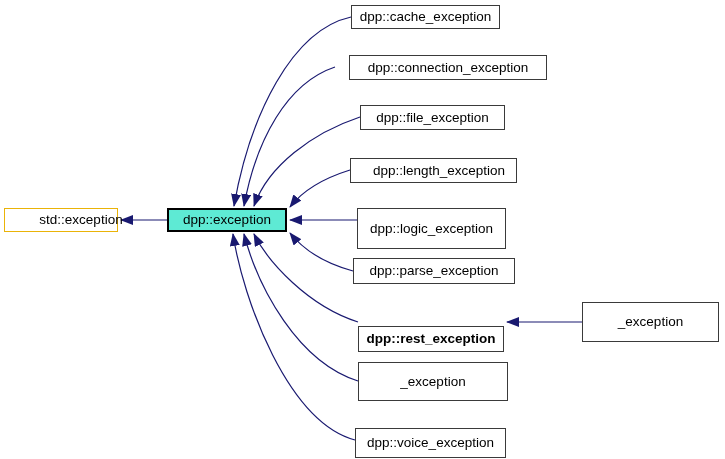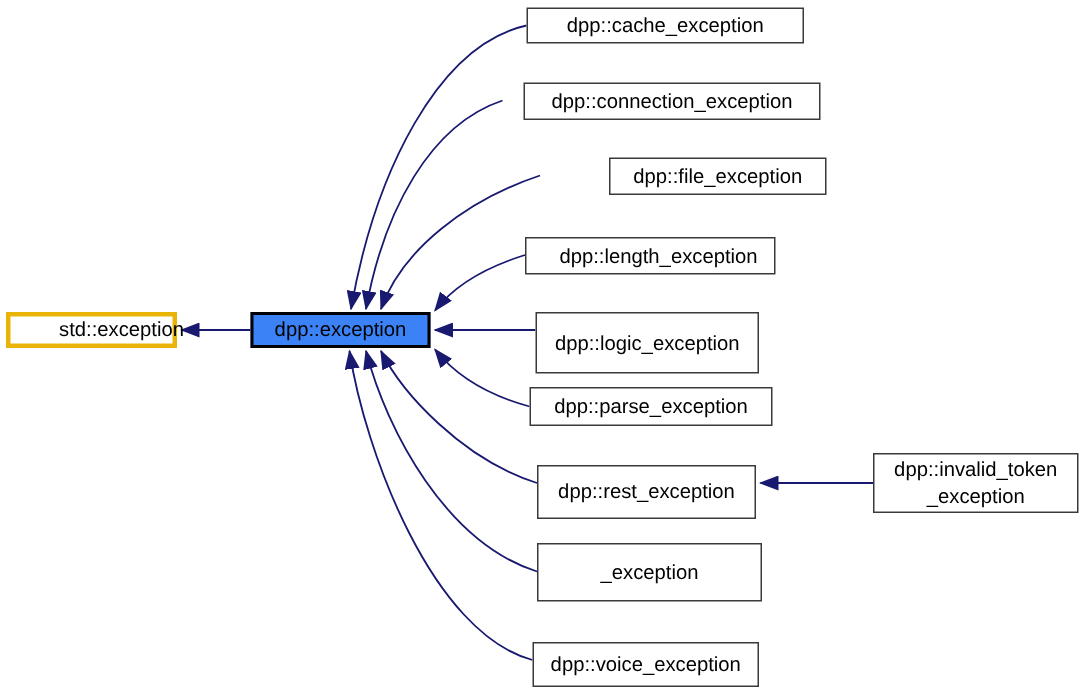--- a/index.html
+++ b/index.html
@@ -81,7 +81,7 @@
 
   <div class="node node-current" style="left:167px; top:208px; width:120px; height:24px;">dpp::exception</div>
 
-  <div class="node node-link" style="left:351px; top:5px; width:185px; height:24px;text-align:right;">dpp::cache_exception</div>
+  <div class="node node-link" style="left:351px; top:5px; width:149px; height:24px;text-align:right;">dpp::cache_exception</div>
 
   <div class="node node-link" style="left:349px; top:55px; width:198px; height:25px;">dpp::connection_exception</div>
 

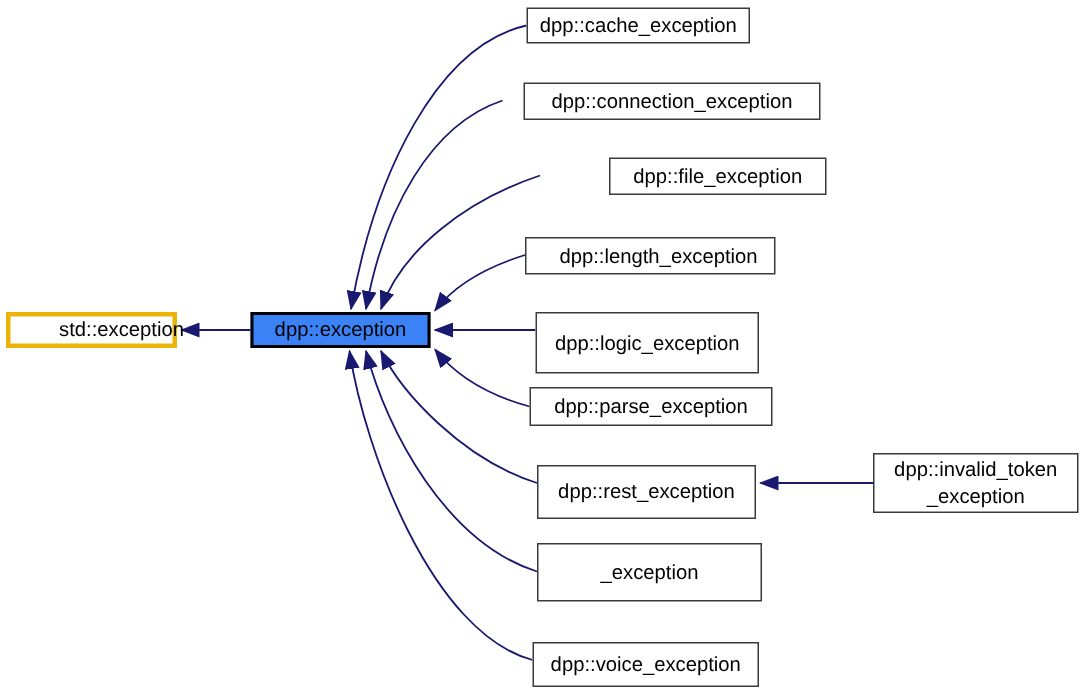--- a/index.html
+++ b/index.html
@@ -85,7 +85,7 @@
 
   <div class="node node-link" style="left:349px; top:55px; width:198px; height:25px;">dpp::connection_exception</div>
 
-  <div class="node node-link" style="left:360px; top:105px; width:145px; height:25px;margin-left:46px;">dpp::file_exception</div>
+  <div class="node node-link" style="left:360px; top:105px; width:145px; height:25px;">dpp::file_exception</div>
 
   <div class="node node-link" style="left:350px; top:158px; width:167px; height:25px;padding-left:11px;">dpp::length_exception</div>
 

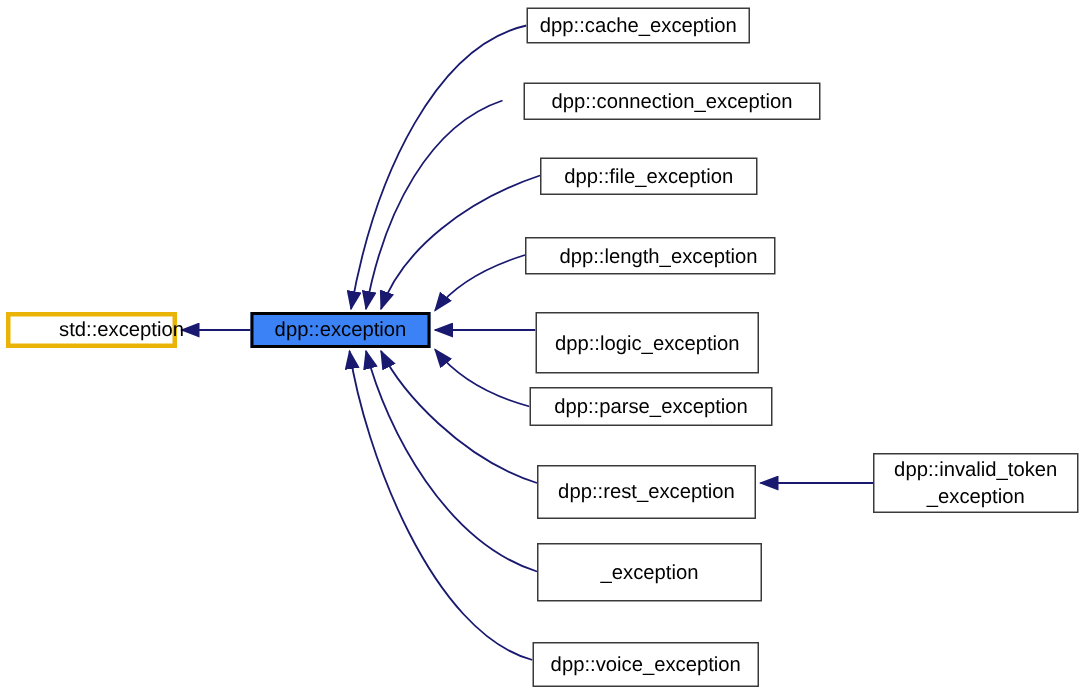--- a/index.html
+++ b/index.html
@@ -46,7 +46,7 @@
     text-align: right;
   }
   .node-ext {
-    border: 3px solid #eab308;
+    border: 1px solid #eab308;
     padding-left: 40px;
   }
   .node span { display: block; }

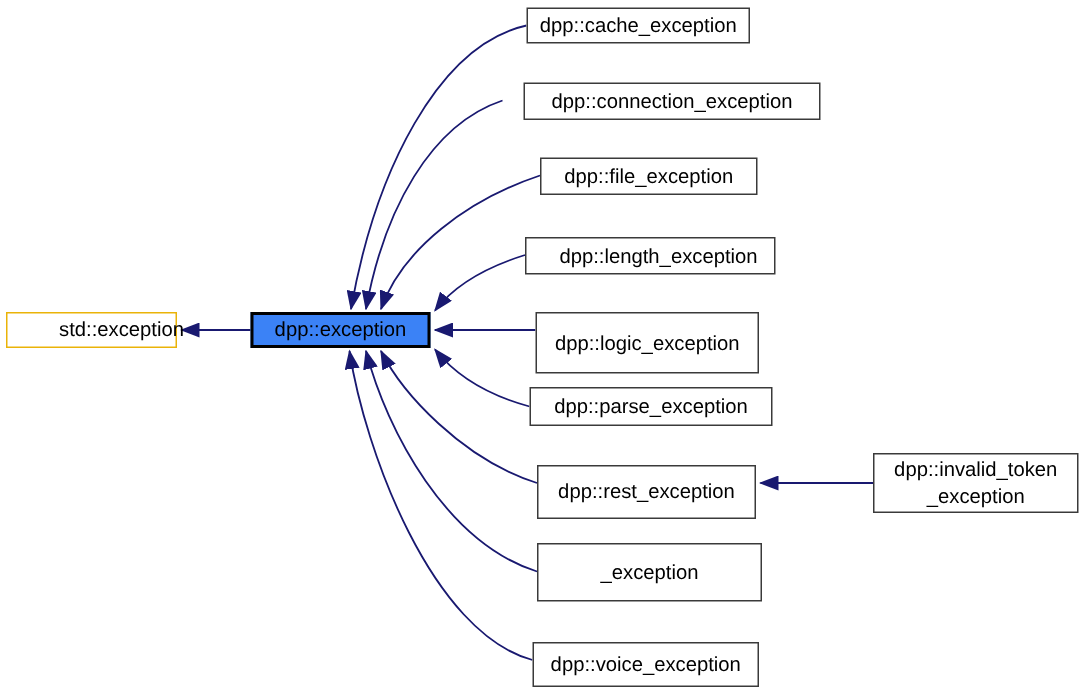--- a/index.html
+++ b/index.html
@@ -42,7 +42,7 @@
   }
   .node-current {
     border: 2px solid #000000;
-    background: #3b82f6;
+    background: #5eead4;
     text-align: right;
   }
   .node-ext {

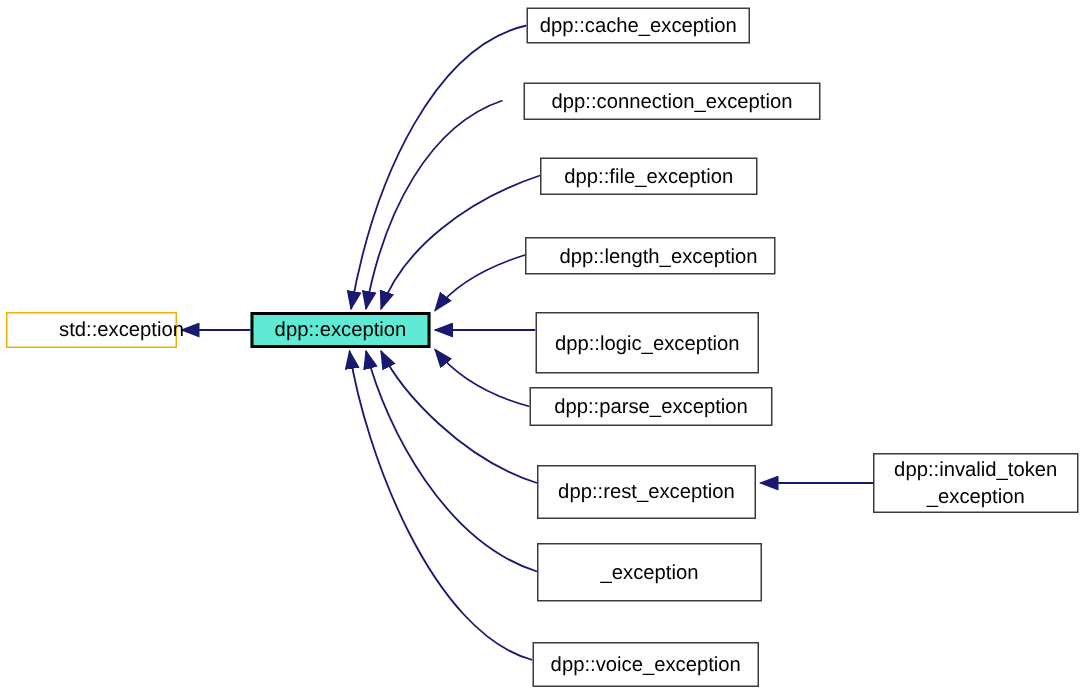--- a/index.html
+++ b/index.html
@@ -102,7 +102,6 @@
   <div class="node node-link" style="left:355px; top:428px; width:151px; height:30px;">dpp::voice_exception</div>
 
   <div class="node node-link" style="left:582px; top:302px; width:137px; height:40px;">
-    <span>dpp::invalid_token</span>
     <span>_exception</span>
   </div>
 

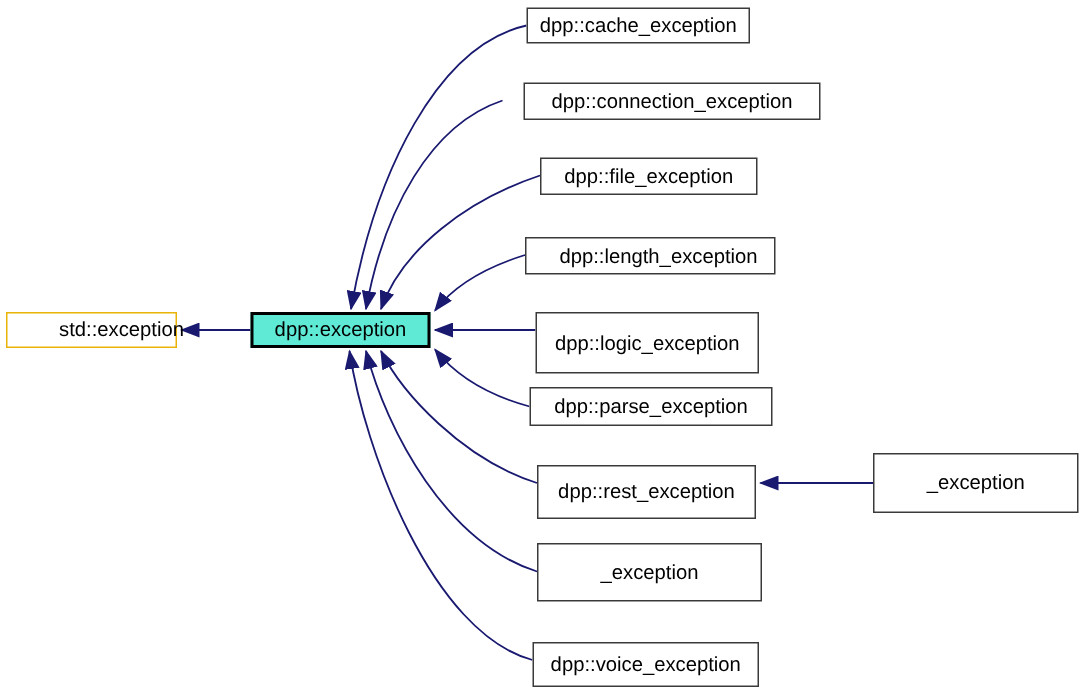--- a/index.html
+++ b/index.html
@@ -93,7 +93,7 @@
 
   <div class="node node-link" style="left:353px; top:258px; width:162px; height:26px;">dpp::parse_exception</div>
 
-  <div class="node node-link" style="left:358px; top:310px; width:146px; height:36px;">dpp::rest_exception</div>
+  <div class="node node-link" style="left:358px; top:326px; width:146px; height:26px;font-weight:bold;">dpp::rest_exception</div>
 
   <div class="node node-link" style="left:358px; top:362px; width:150px; height:39px;">
     <span>_exception</span>

